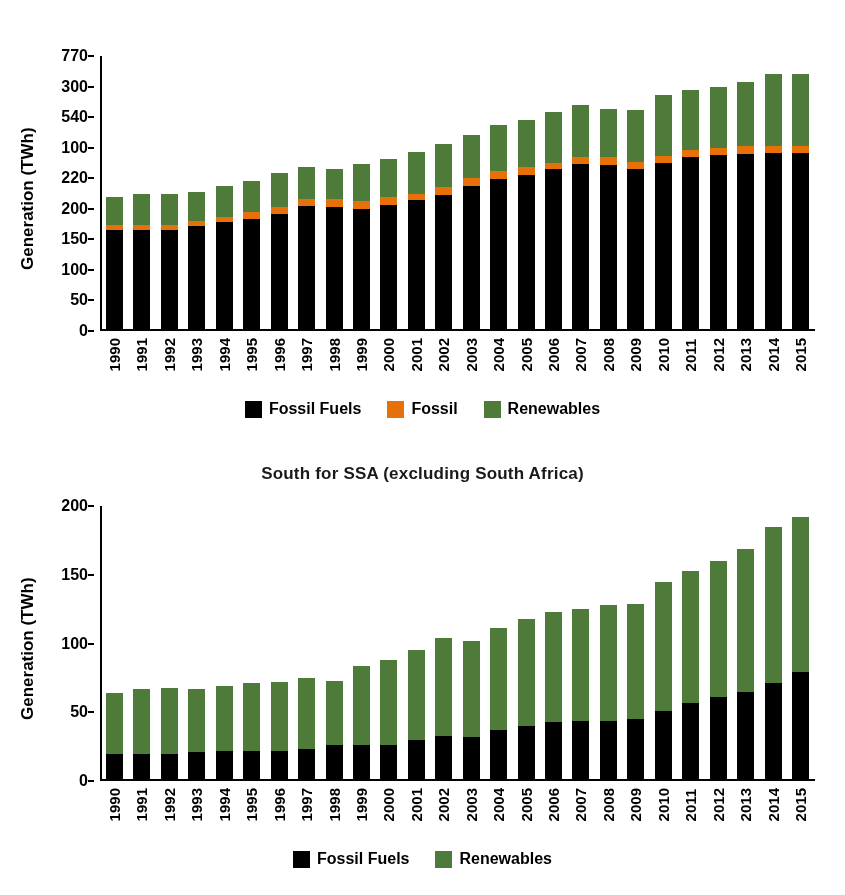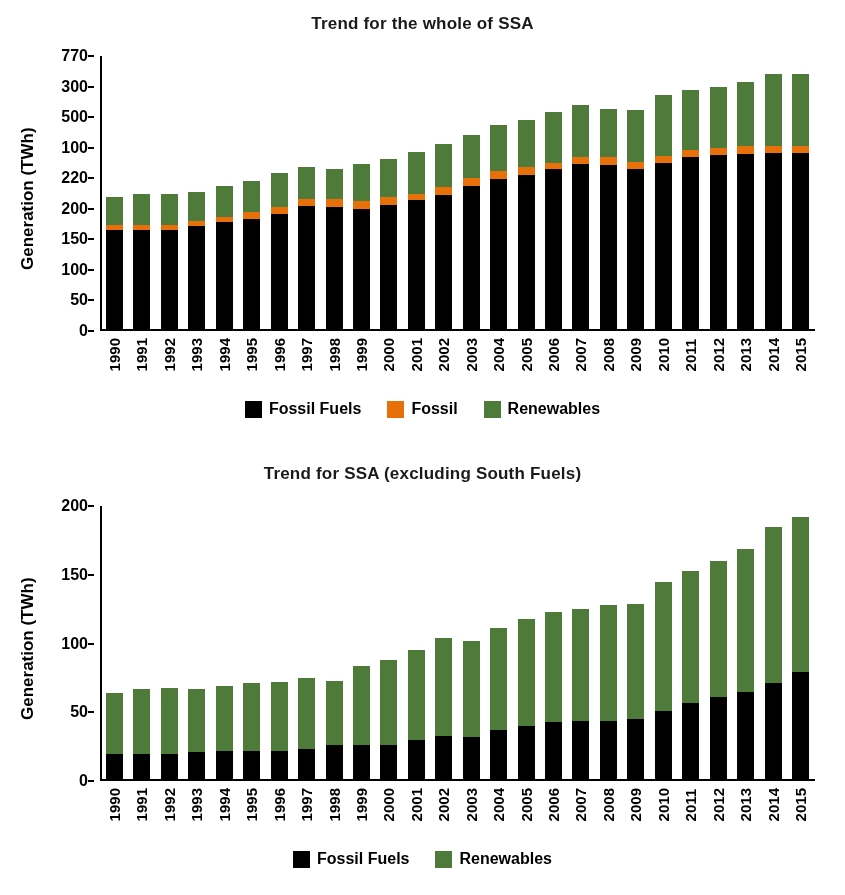--- a/index.html
+++ b/index.html
@@ -145,7 +145,6 @@
 <div class="page">
 
   <div class="chart-block" id="chart-top">
-    <div class="chart-title">Trend for the whole of SSA</div>
 
     <div class="y-axis-title" id="ytitle-top" style="left:18px; top:270px;">Generation (TWh)</div>
 

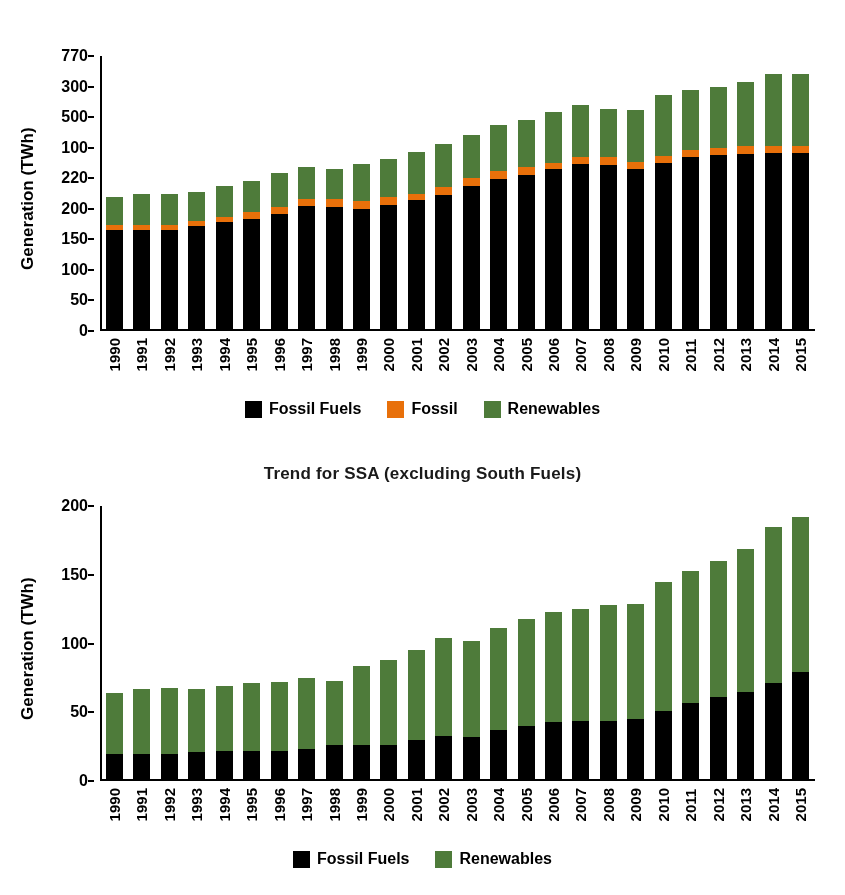--- a/index.html
+++ b/index.html
@@ -164,7 +164,7 @@
           <div class="tick-mark" style="top: 121.222px; left: 46px;"></div>
           <div class="y-tick" style="top: 91.6667px;">100</div>
           <div class="tick-mark" style="top: 90.6667px; left: 46px;"></div>
-          <div class="y-tick" style="top: 61.1111px;">500</div>
+          <div class="y-tick" style="top: 61.1111px;">540</div>
           <div class="tick-mark" style="top: 60.1111px; left: 46px;"></div>
           <div class="y-tick" style="top: 30.5556px;">300</div>
           <div class="tick-mark" style="top: 29.5556px; left: 46px;"></div>

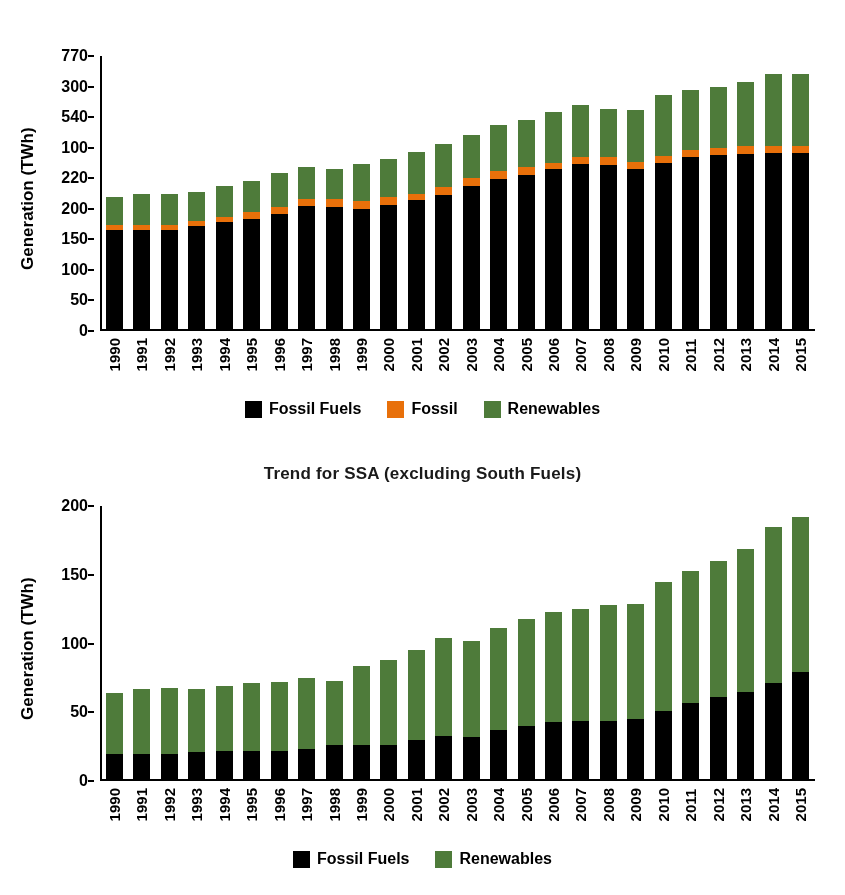--- a/index.html
+++ b/index.html
@@ -352,7 +352,7 @@
   </div>
 
   <div class="chart-block" id="chart-bottom">
-    <div class="chart-title">Trend for SSA (excluding South Fuels)</div>
+    <div class="chart-title">South for SSA (excluding South Africa)</div>
 
     <div class="y-axis-title" id="ytitle-bottom" style="left:18px; top:270px;">Generation (TWh)</div>
 

